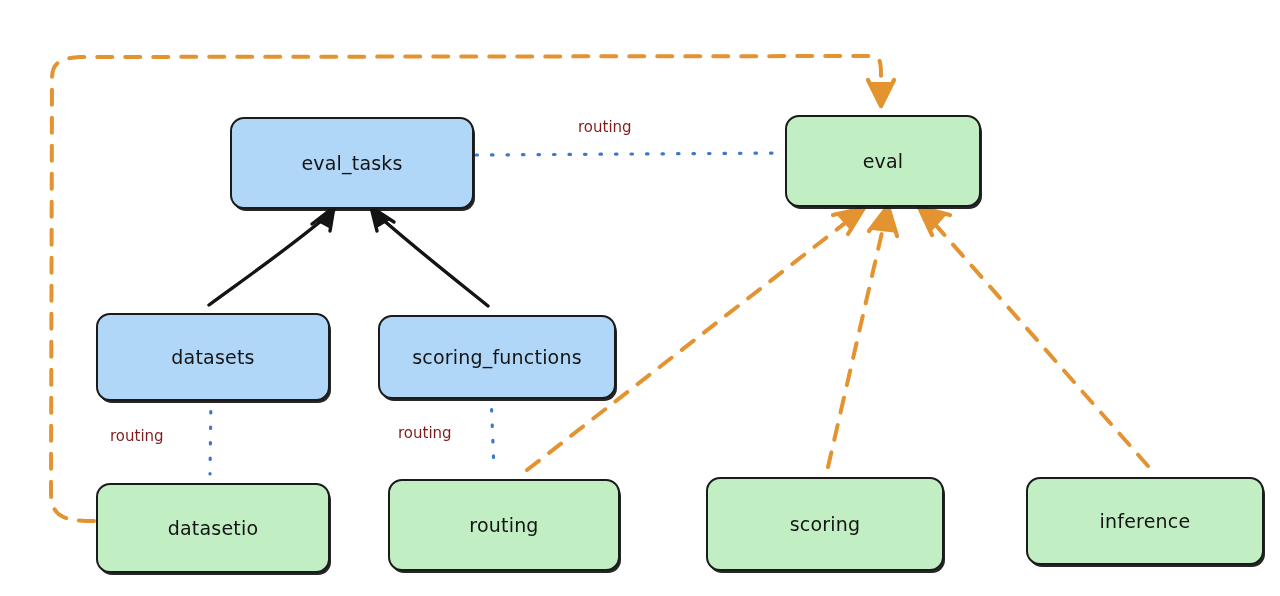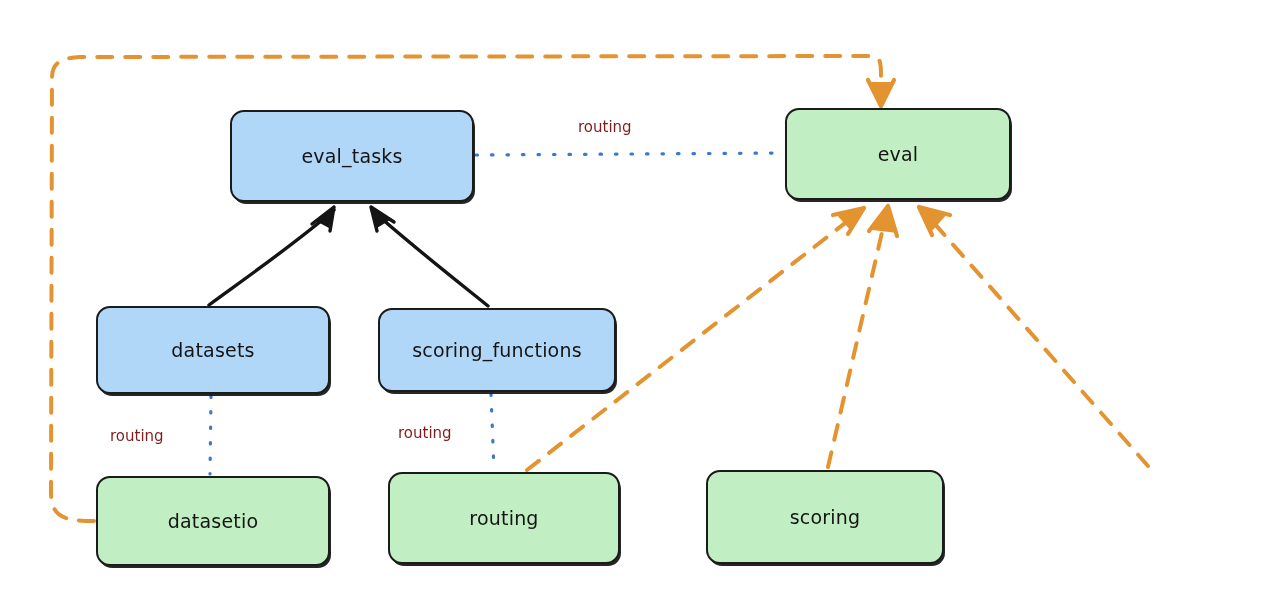--- a/index.html
+++ b/index.html
@@ -38,6 +38,7 @@
     letter-spacing: 0.2px;
     font-family: "DejaVu Sans", sans-serif;
     box-shadow: 2px 3px 0 -1px rgba(20,20,20,0.92);
+    margin-top: 7px;
   }
   .node.blue  { background: #b0d7f8; }
   .node.green { background: #c1eec2; }

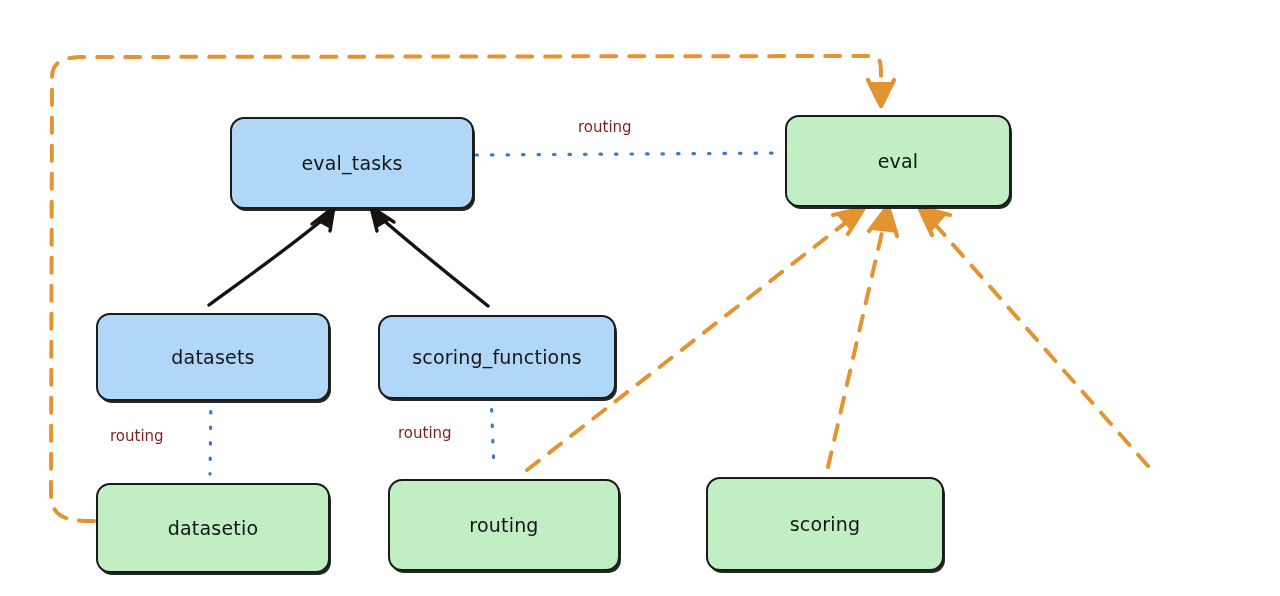--- a/index.html
+++ b/index.html
@@ -111,7 +111,7 @@
   <div class="node blue" style="left: 230px; top: 110px; width: 244px; height: 92px;">
       <span>eval_tasks</span>
     </div>
-  <div class="node green" style="left: 785px; top: 108px; width: 226px; height: 92px;">
+  <div class="node green" style="left: 785px; top: 108px; width: 196px; height: 92px;">
       <span>eval</span>
     </div>
   <div class="node blue" style="left: 378px; top: 308px; width: 238px; height: 84px;">

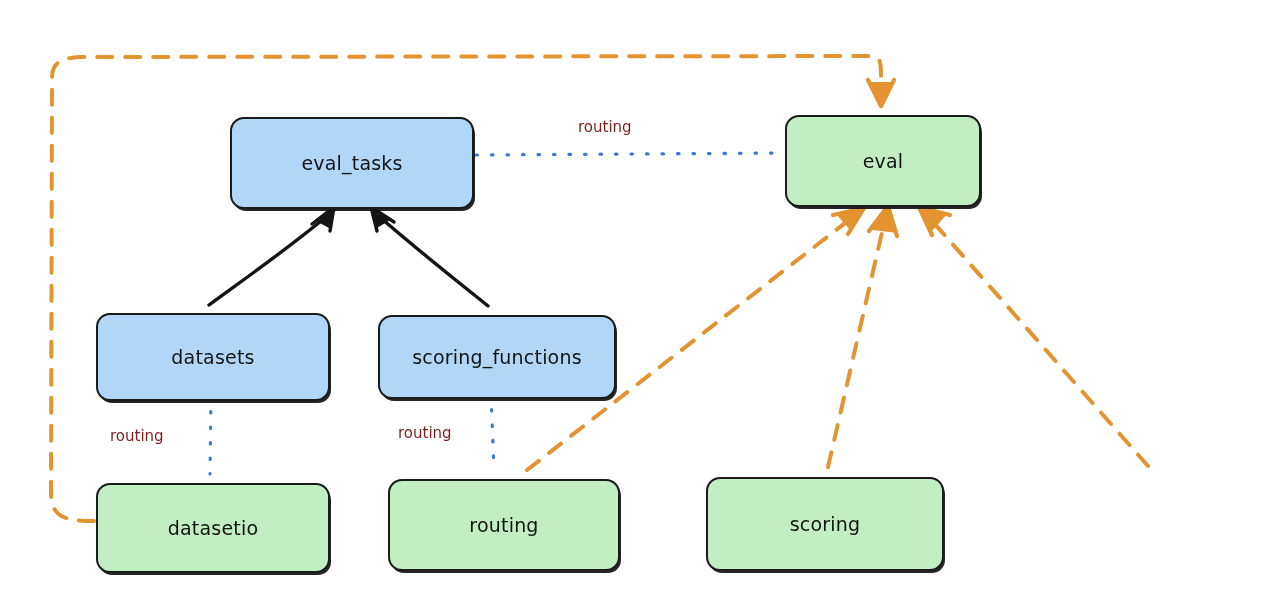--- a/index.html
+++ b/index.html
@@ -129,6 +129,9 @@
   <div class="node green" style="left: 706px; top: 470px; width: 238px; height: 94px;">
       <span>scoring</span>
     </div>
+  <div class="node green" style="left: 1026px; top: 470px; width: 238px; height: 88px;">
+      <span>inference</span>
+    </div>
 
   <div class="edge-label" style="left: 578px; top: 118px;">routing</div>
   <div class="edge-label" style="left: 110px; top: 427px;">routing</div>

